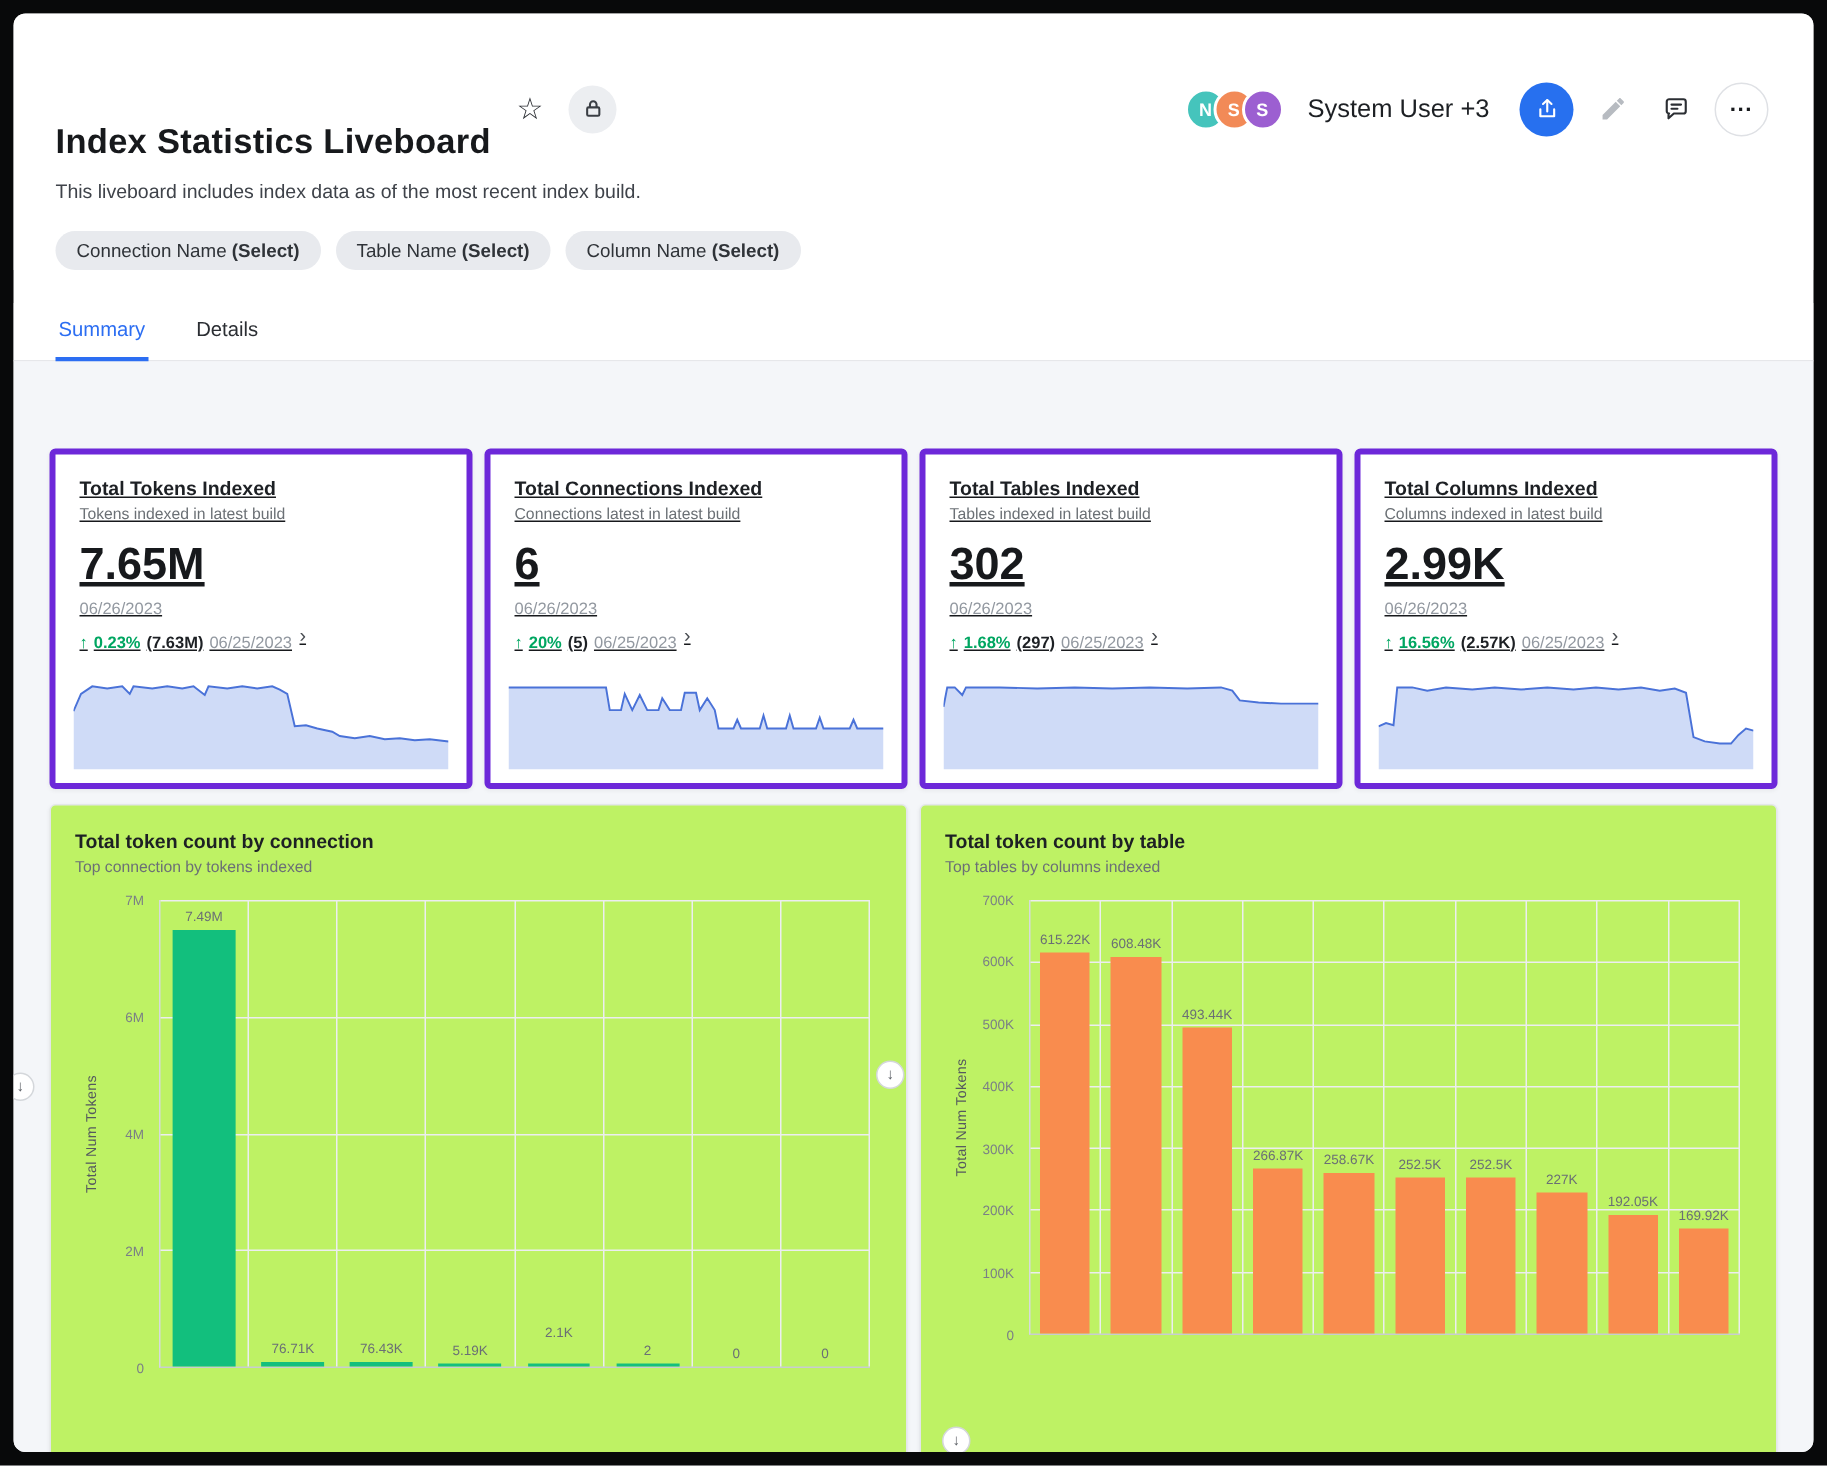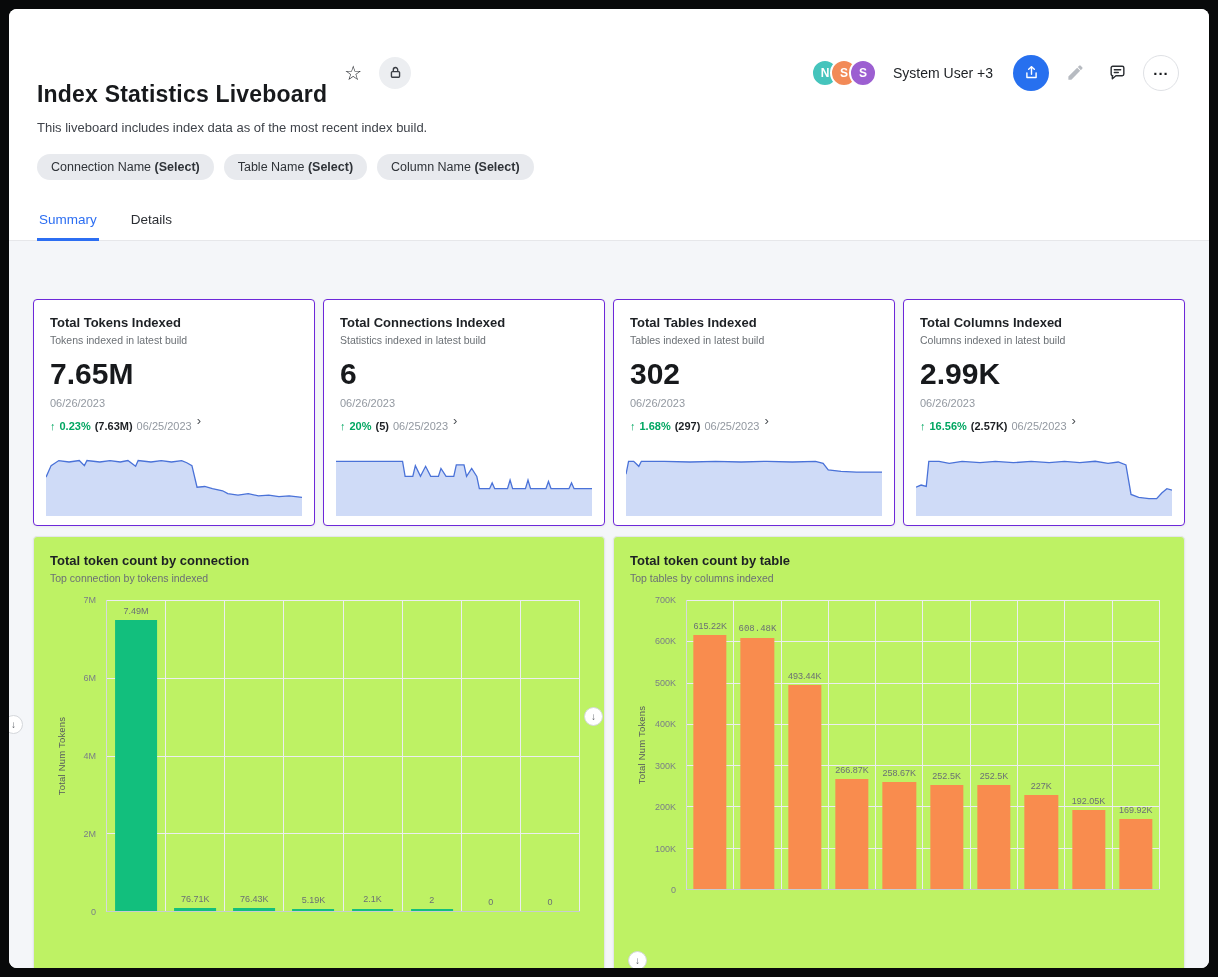--- a/index.html
+++ b/index.html
@@ -38,7 +38,7 @@
     display: flex; align-items: center; justify-content: center; cursor: pointer;
   }
   .avatar + .avatar { margin-left: -9px; }
-  .users-label { font-size: 14px; color: #1d2024; margin: 0 10px 0 6px; cursor: pointer; white-space: nowrap; }
+  .users-label { font-size: 17px; color: #1d2024; margin: 0 10px 0 6px; cursor: pointer; white-space: nowrap; }
   .share-btn {
     width: 36px; height: 36px; border-radius: 50%; border: none; cursor: pointer;
     background: #2770ef; display: flex; align-items: center; justify-content: center;

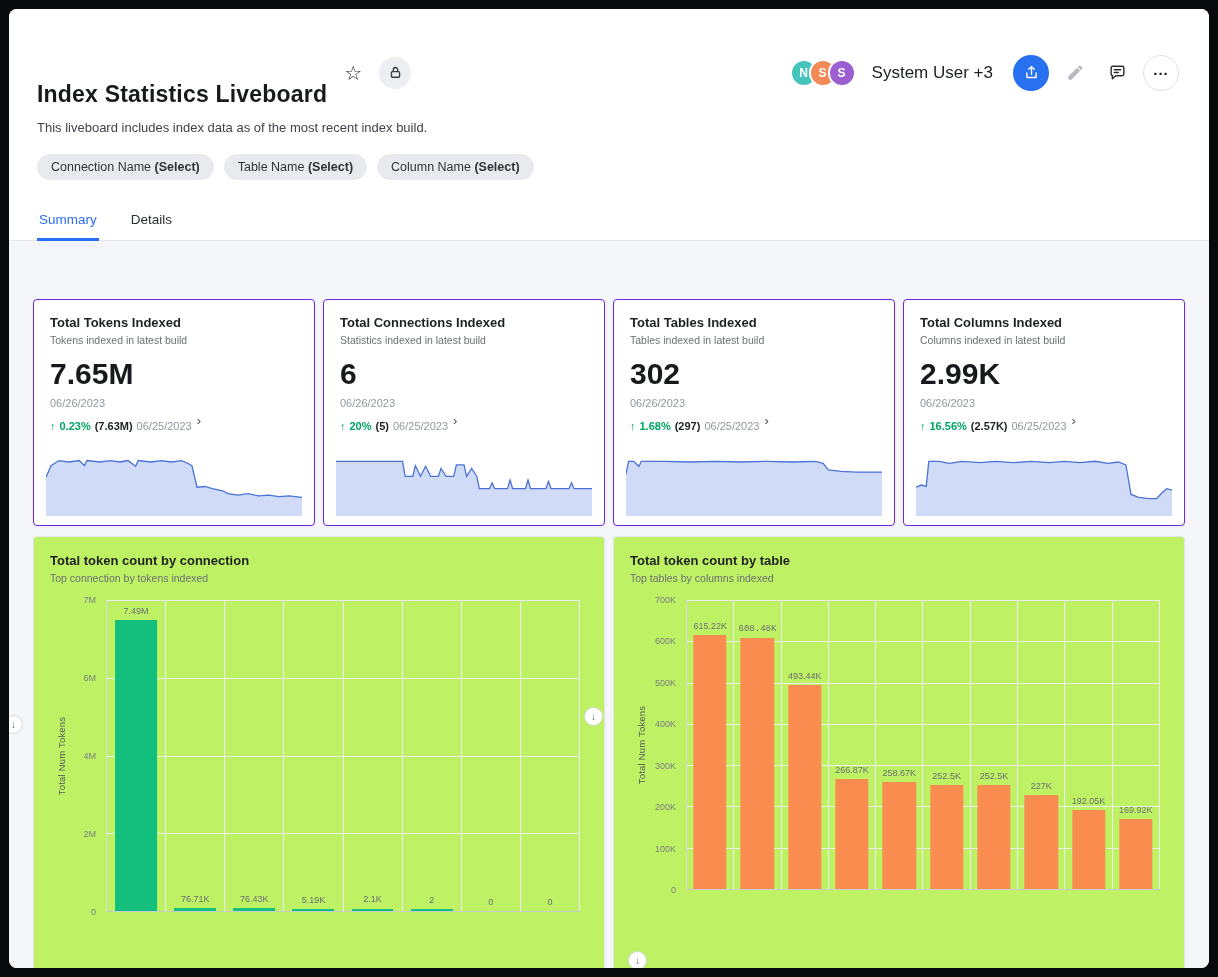--- a/index.html
+++ b/index.html
@@ -68,9 +68,9 @@
 
   .kpi-row { display: grid; grid-template-columns: repeat(4, 1fr); gap: 8px; }
   .kpi-card {
-    background: #fff; border: 1px solid #6d28d9; border-radius: 4px;
+    background: #fff; border: 4px solid #6d28d9; border-radius: 4px;
     box-shadow: 0 1px 3px rgba(0,0,0,.05);
-    padding: 15px 16px 12px; height: 227px; position: relative; cursor: pointer;
+    padding: 15px 16px 12px; height: 227px; position: relative; cursor: pointer; text-decoration: underline;
   }
   .kpi-title { font-size: 13px; font-weight: 700; color: #1d2024; }
   .kpi-subtitle { font-size: 10.5px; color: #6b7075; margin-top: 4px; }

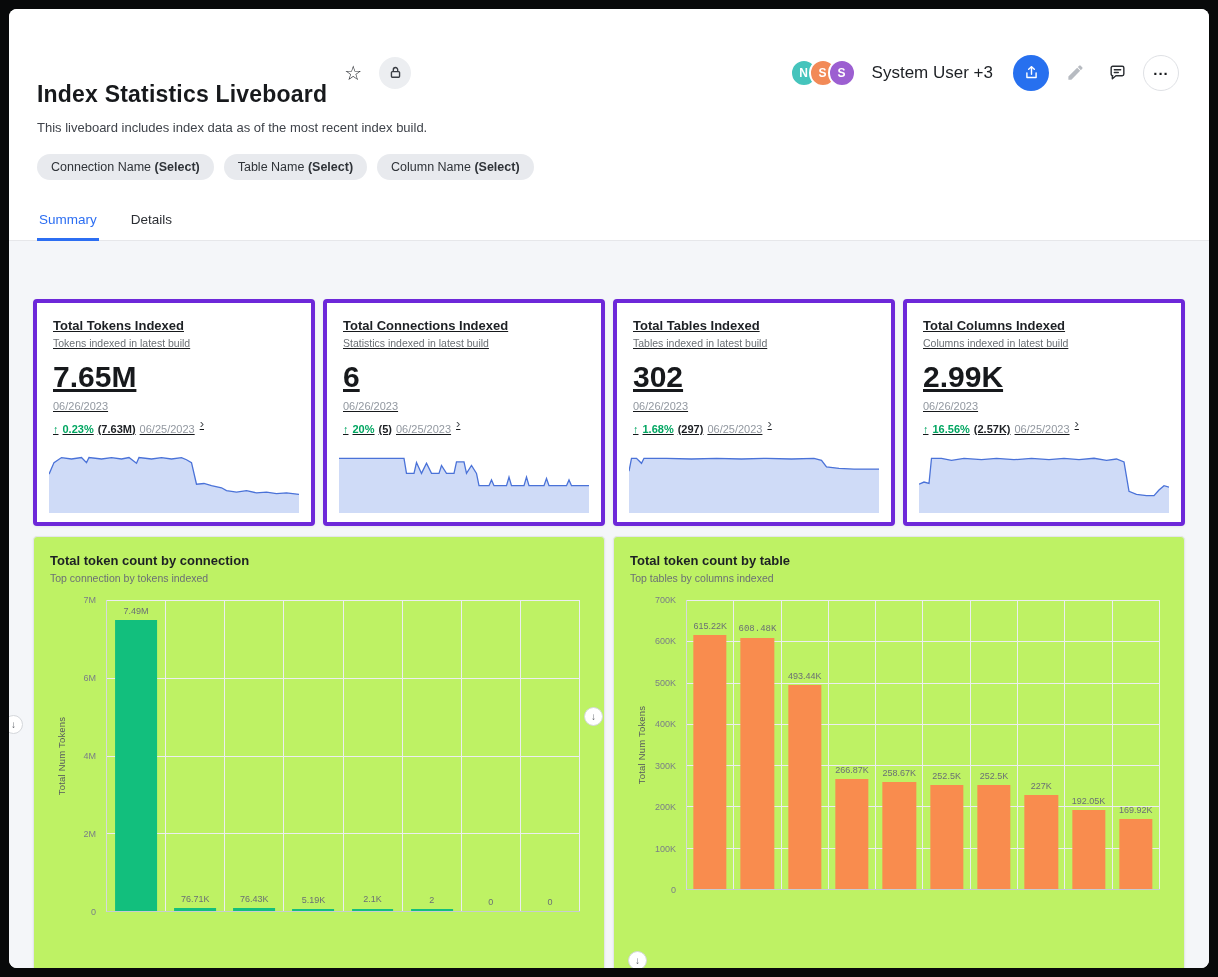--- a/index.html
+++ b/index.html
@@ -209,7 +209,7 @@
 
       <section class="kpi-card">
         <div class="kpi-title">Total Connections Indexed</div>
-        <div class="kpi-subtitle">Statistics indexed in latest build</div>
+        <div class="kpi-subtitle">Connections latest in latest build</div>
         <div class="kpi-value">6</div>
         <div class="kpi-date">06/26/2023</div>
         <div class="kpi-change">

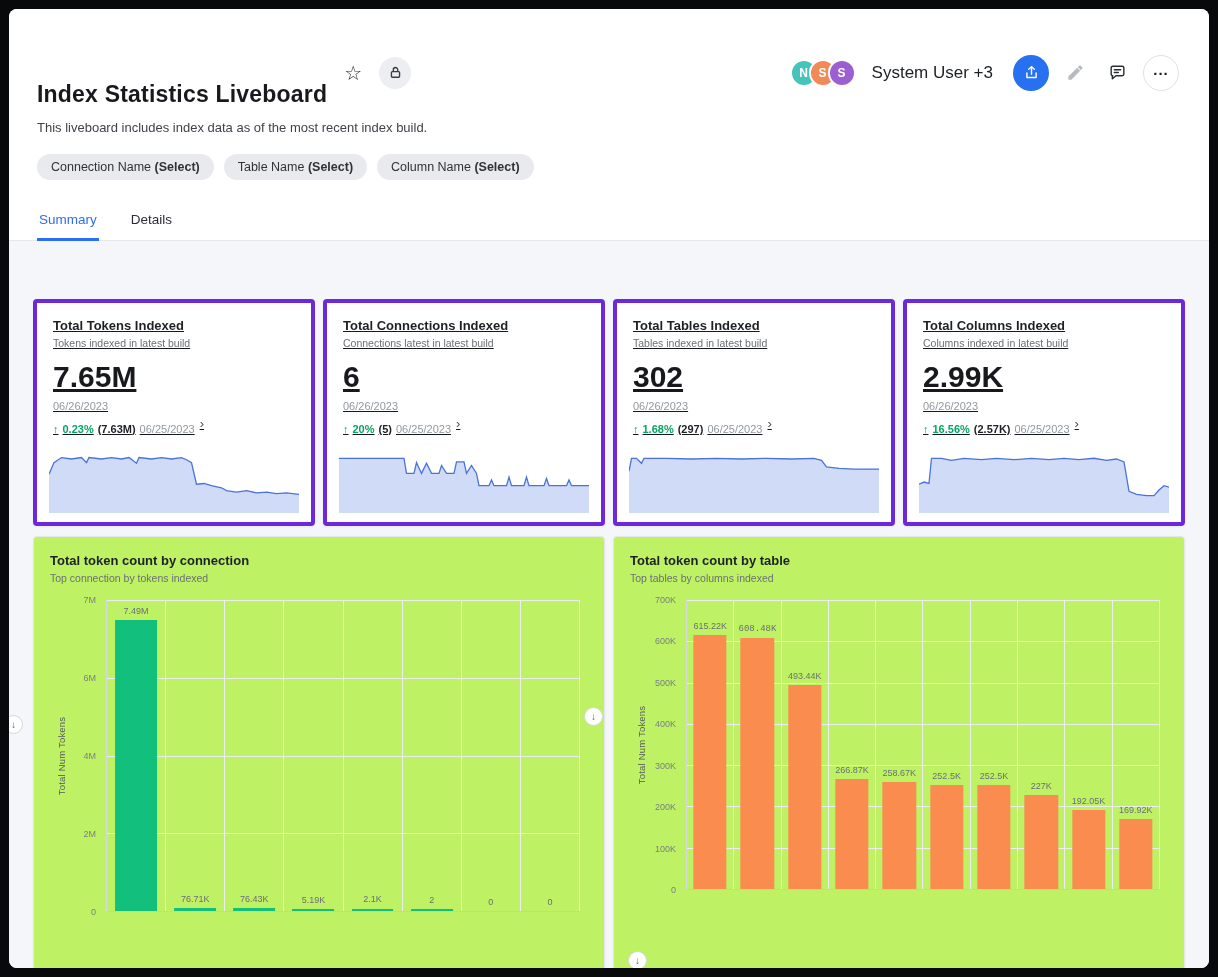--- a/index.html
+++ b/index.html
@@ -349,7 +349,7 @@
               </div>
               <div class="col">
                 <div class="bar" style="height: 251.215px; background: rgb(249, 140, 78);"></div>
-                <div class="bar-label" style="bottom: 255.215px; font-family: Liberation Mono, monospace;">608.48K</div>
+                <div class="bar-label" style="bottom: 255.215px;">608.48K</div>
               </div>
               <div class="col">
                 <div class="bar" style="height: 203.72px; background: rgb(249, 140, 78);"></div>

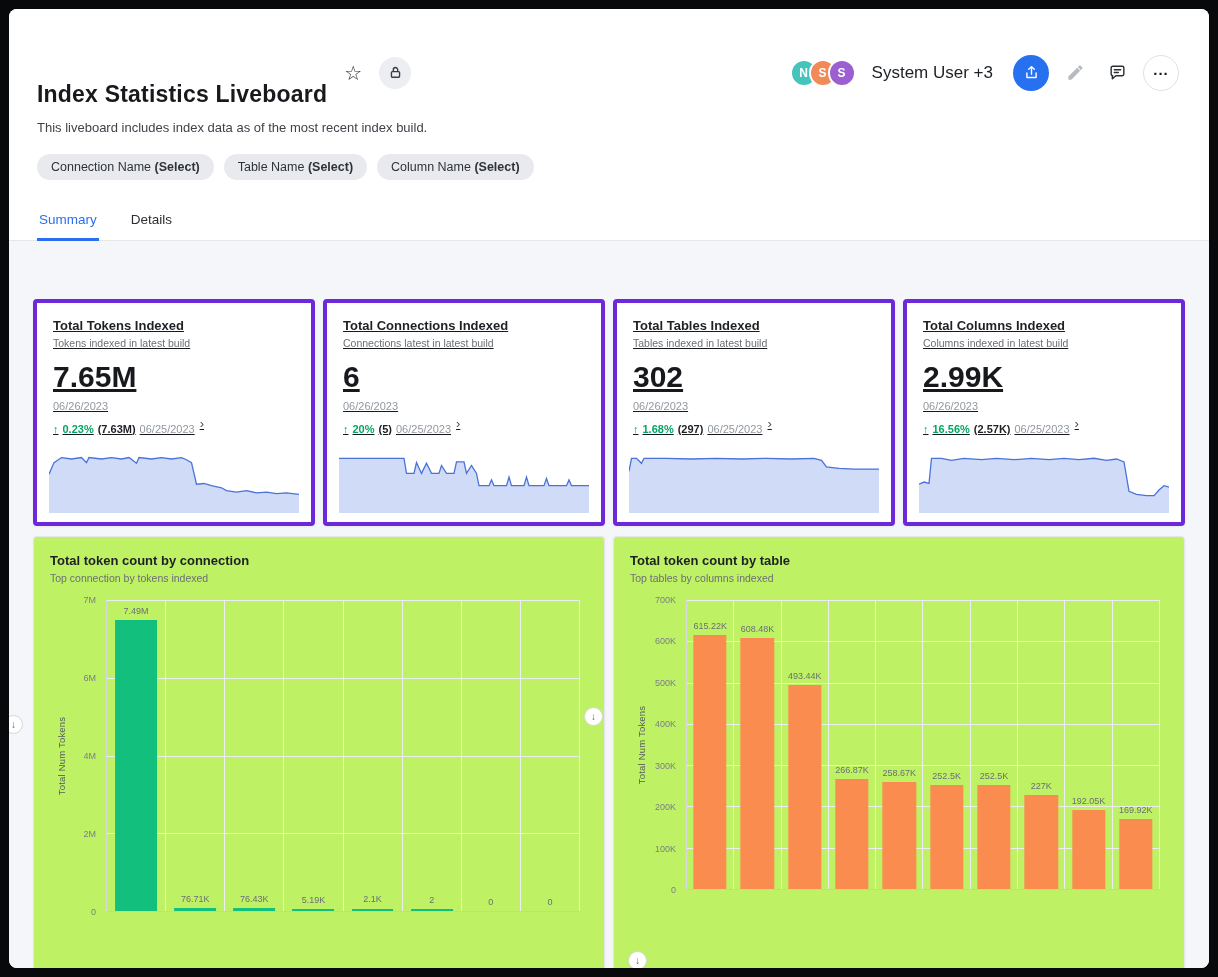--- a/index.html
+++ b/index.html
@@ -301,7 +301,7 @@
               </div>
               <div class="col">
                 <div class="bar" style="height: 2px; background: rgb(18, 191, 125);"></div>
-                <div class="bar-label" style="bottom: 7px;">2.1K</div>
+                <div class="bar-label" style="bottom: 18px;">2.1K</div>
               </div>
               <div class="col">
                 <div class="bar" style="height: 2px; background: rgb(18, 191, 125);"></div>

